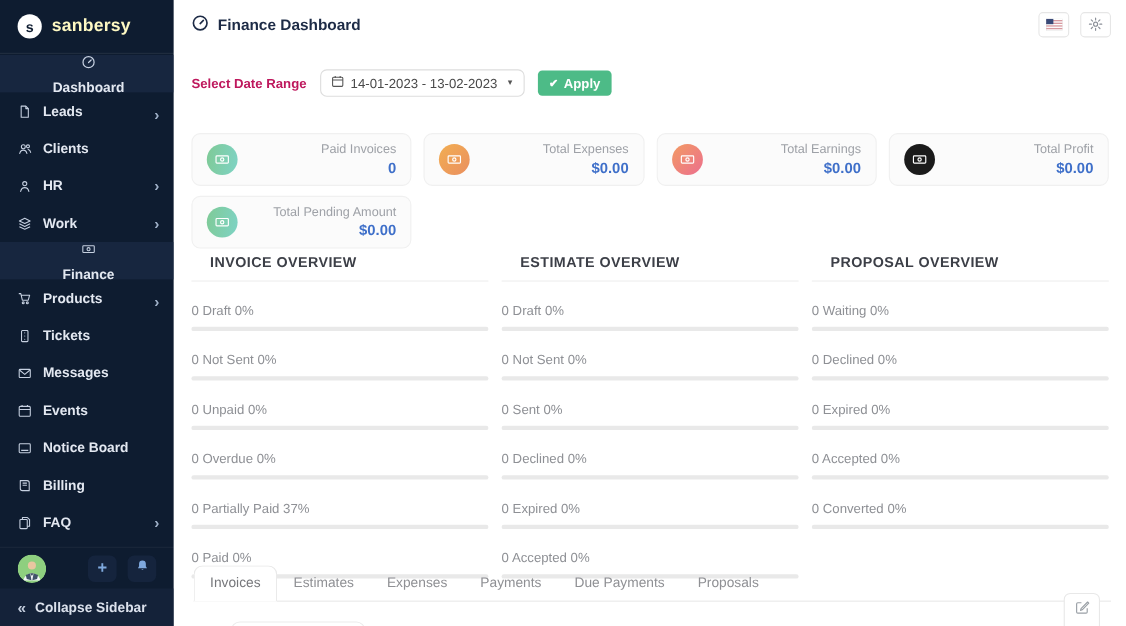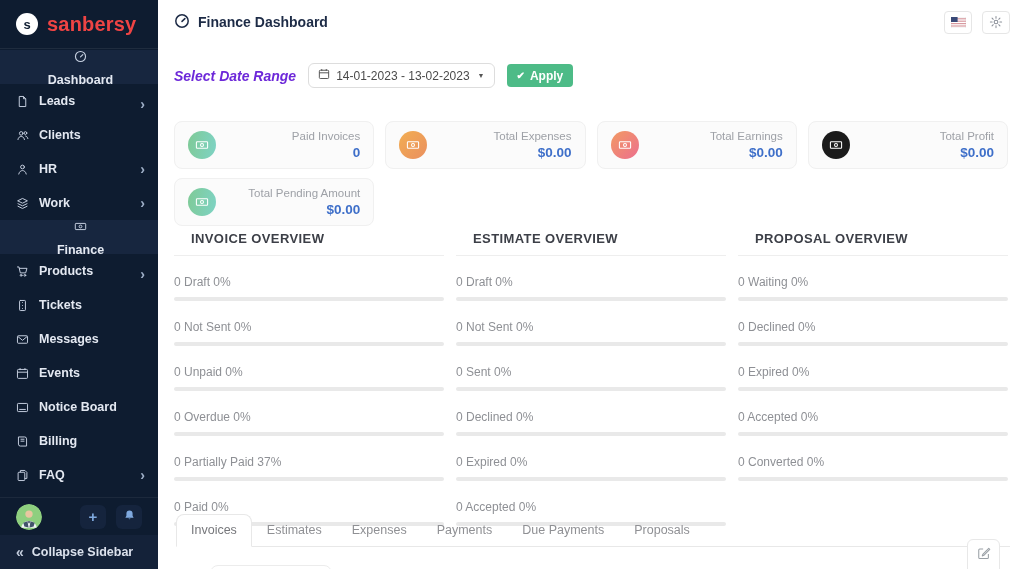--- a/index.html
+++ b/index.html
@@ -10,7 +10,7 @@
   .sidebar { position: absolute; left: 0; top: 0; width: 158px; height: 569px; background: #0e1c30; color: #dde3ed; }
   .logo-row { height: 49px; display: flex; align-items: center; gap: 9px; padding: 0 16px; border-bottom: 1px solid rgba(255,255,255,0.07); cursor: pointer; }
   .logo-circle { width: 22px; height: 22px; border-radius: 50%; background: #fff; color: #0e1c30; display: flex; align-items: center; justify-content: center; font-weight: 800; font-size: 13px; }
-  .brand { font-weight: 700; font-size: 20px; color: #ef4444; letter-spacing: .2px; }
+  .brand { font-weight: 700; font-size: 16px; color: #fef9c3; letter-spacing: .2px; }
   .nav { position: absolute; top: 50px; left: 0; right: 0; }
   .nav-item { height: 34px; display: flex; align-items: center; gap: 10px; padding: 0 13px 0 16px; font-size: 12.5px; font-weight: 600; color: #e3e8f1; cursor: pointer; }
   .nav-item.active { background: #17263f; flex-direction: column; }

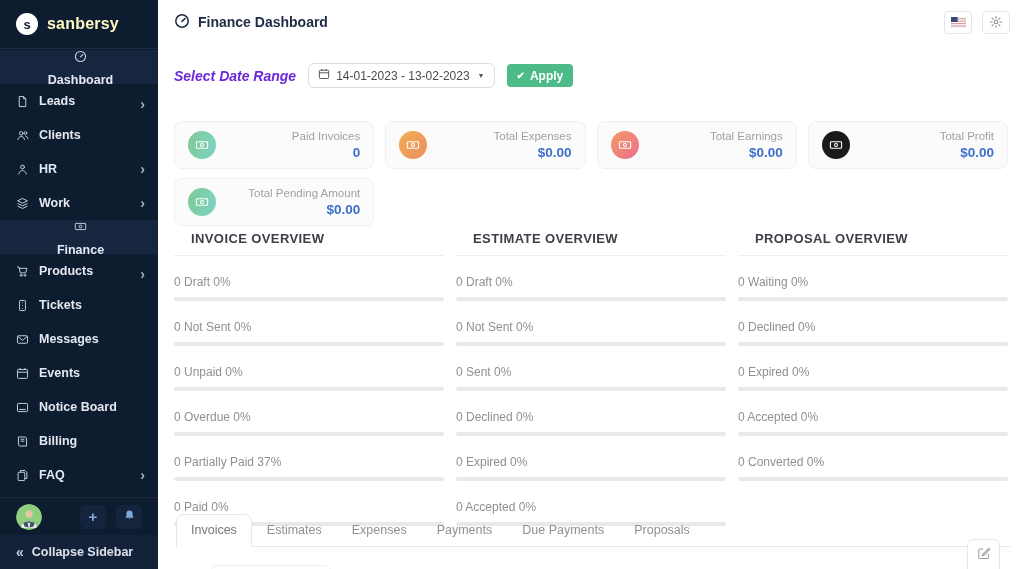--- a/index.html
+++ b/index.html
@@ -36,7 +36,7 @@
   .icon-btn svg { display: block; }
 
   .filter-row { position: absolute; top: 63px; left: 16px; display: flex; align-items: center; gap: 12px; }
-  .filter-label { font-size: 14px; font-weight: 700; color: #6d28d9; font-style: italic; }
+  .filter-label { font-size: 12px; font-weight: 700; color: #be185d; }
   .date-input { display: flex; align-items: center; gap: 6px; border: 1px solid #ddd; border-radius: 6px; background: #fff; height: 25px; padding: 0 9px; font-size: 12px; color: #4a4a4a; cursor: pointer; }
   .date-input svg { width: 12px; height: 12px; }
   .date-input .caret { font-size: 7px; color: #555; margin-left: 2px; }

